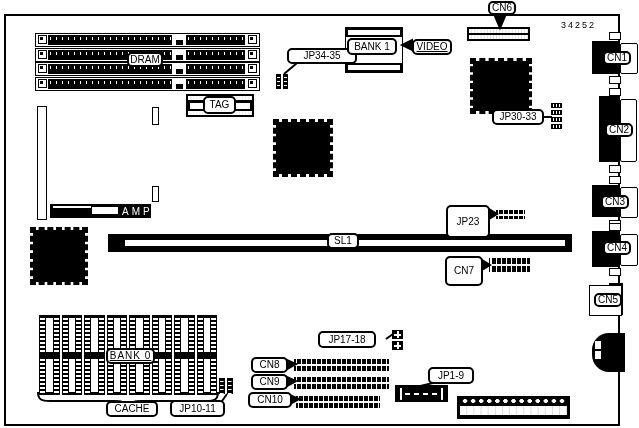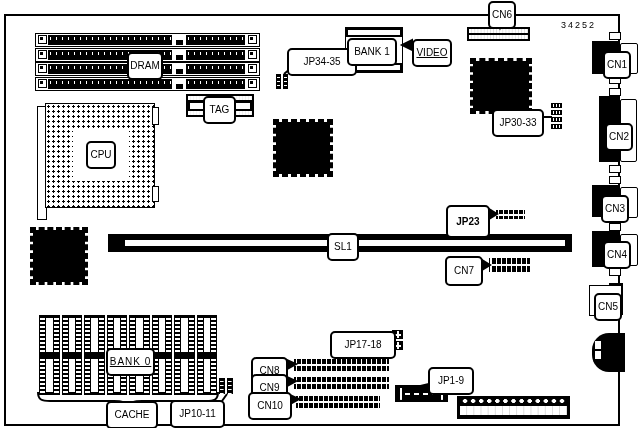--- a/index.html
+++ b/index.html
@@ -11,7 +11,7 @@
   
   .lbl{position:absolute;box-sizing:border-box;background:#fff;border:2px solid #000;
        border-radius:5px;font-size:10px;line-height:1;color:#000;display:flex;
-       align-items:center;justify-content:center;white-space:nowrap;padding:12px 2px;z-index:6;}
+       align-items:center;justify-content:center;white-space:nowrap;padding:5px 2px;z-index:6;}
   
   .simm{position:absolute;left:35px;width:223px;height:12px;border:1px solid #000;background:#fff;}
   .simm-bar{position:absolute;top:1px;bottom:1px;background-color:#000;

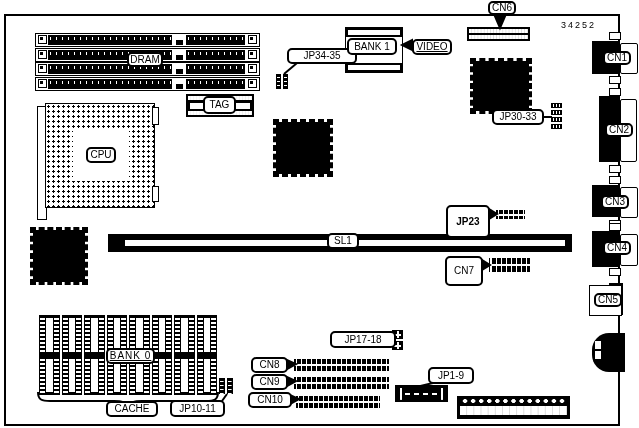--- a/index.html
+++ b/index.html
@@ -101,12 +101,6 @@
   <div class="lbl" style="left:127px;top:52px;width:36px;height:15px;">DRAM</div>
 
   <div class="abs" style="left:37px;top:106px;width:8px;height:112px;background:#fff;border:1px solid #000;"></div>
-  <div class="abs" style="left:45px;top:103px;width:108px;height:103px;border:1px solid #000;background-color:#fff;
-       background-image:radial-gradient(#000 0 1.1px,transparent 1.2px);background-size:5px 5px;">
-    <div class="abs" style="left:27px;top:24px;width:56px;height:53px;background:#fff;display:flex;align-items:center;justify-content:center;">
-      <div class="lbl" style="position:static;width:30px;height:16px;">CPU</div>
-    </div>
-  </div>
   <div class="abs" style="left:152px;top:107px;width:5px;height:16px;background:#fff;border:1px solid #000;"></div>
   <div class="abs" style="left:152px;top:186px;width:5px;height:14px;background:#fff;border:1px solid #000;"></div>
 

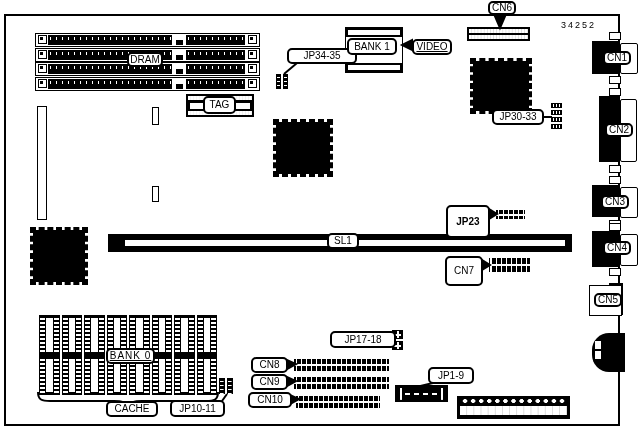--- a/index.html
+++ b/index.html
@@ -103,6 +103,11 @@
   <div class="abs" style="left:37px;top:106px;width:8px;height:112px;background:#fff;border:1px solid #000;"></div>
   <div class="abs" style="left:152px;top:107px;width:5px;height:16px;background:#fff;border:1px solid #000;"></div>
   <div class="abs" style="left:152px;top:186px;width:5px;height:14px;background:#fff;border:1px solid #000;"></div>
+  <div class="abs" style="left:50px;top:204px;width:101px;height:14px;background:#000;">
+    <div class="abs" style="left:3px;top:2px;width:38px;height:2px;background:#fff;"></div>
+    <div class="abs" style="left:42px;top:3px;width:26px;height:7px;background:#fff;"></div>
+    <div class="abs" style="left:72px;top:2px;color:#fff;font-size:10px;letter-spacing:3px;">AMP</div>
+  </div>
 
   <div class="dip" style="left:186px;top:94px;width:68px;height:23px;">
     <div class="dipticks" style="top:2px;"></div>

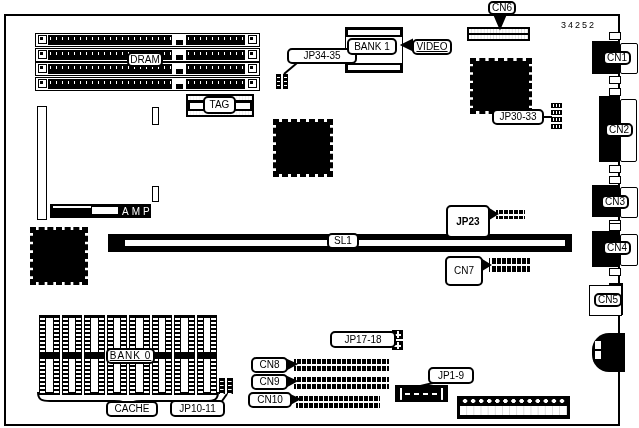--- a/index.html
+++ b/index.html
@@ -148,7 +148,7 @@
   <div class="jmph" style="left:551px;top:117px;width:11px;"></div>
   <div class="jmph" style="left:551px;top:124px;width:11px;"></div>
 
-  <div class="lbl" style="left:446px;top:205px;width:44px;height:33px;font-weight:bold;">JP23</div>
+  <div class="lbl" style="left:446px;top:205px;width:44px;height:33px;">JP23</div>
   <div class="tickhdr" style="left:496px;top:210px;width:29px;height:9px;"></div>
 
   <div class="abs" style="left:108px;top:234px;width:464px;height:18px;background:#000;">

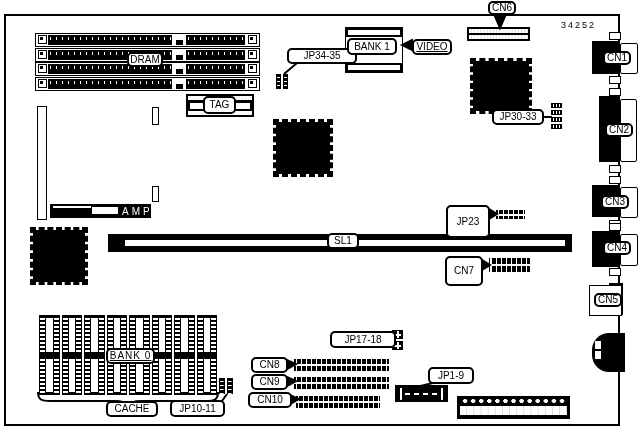--- a/index.html
+++ b/index.html
@@ -208,7 +208,7 @@
   <div class="jmpv" style="left:219px;top:378px;height:16px;width:6px;"></div>
   <div class="jmpv" style="left:227px;top:378px;height:16px;width:6px;"></div>
 
-  <div class="lbl" style="left:330px;top:331px;width:66px;height:17px;">JP17-18</div>
+  <div class="lbl" style="left:318px;top:331px;width:58px;height:17px;">JP17-18</div>
   <div class="jmpplus" style="left:392px;top:330px;"></div>
   <div class="jmpplus" style="left:392px;top:341px;"></div>
 

